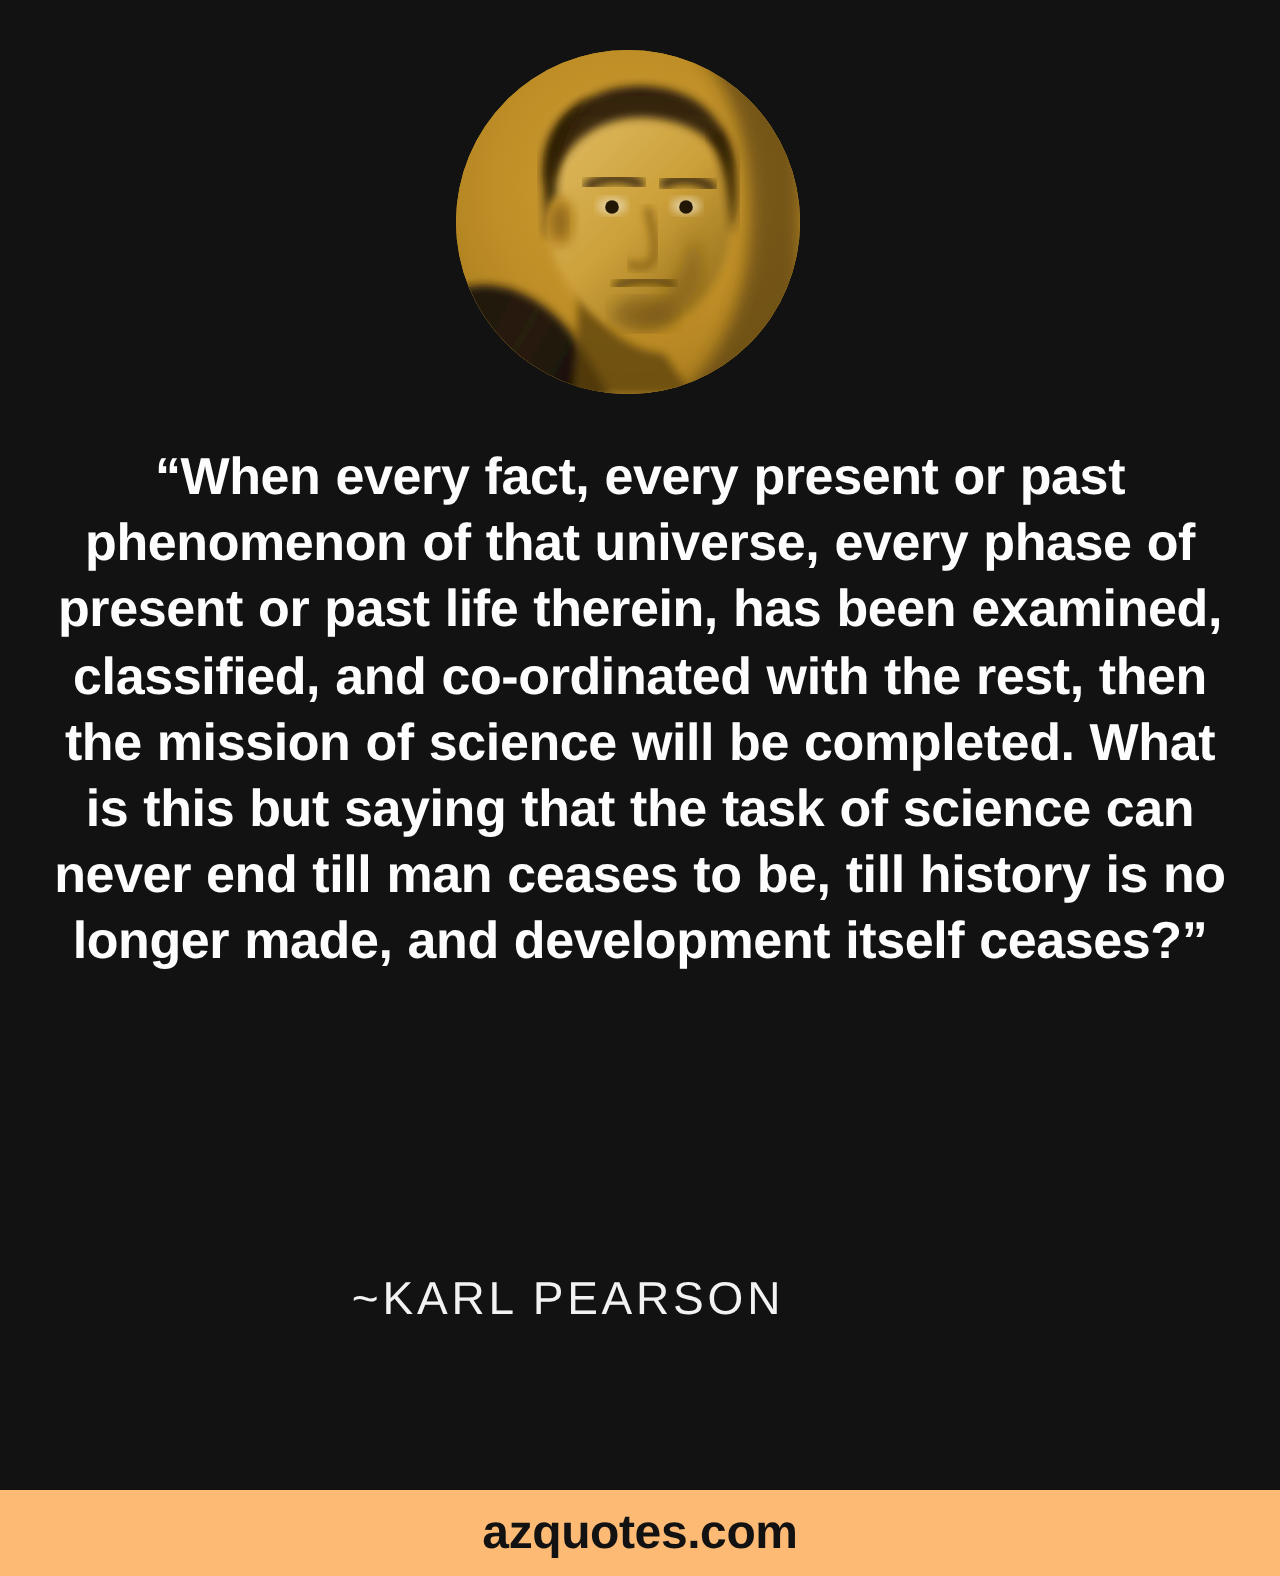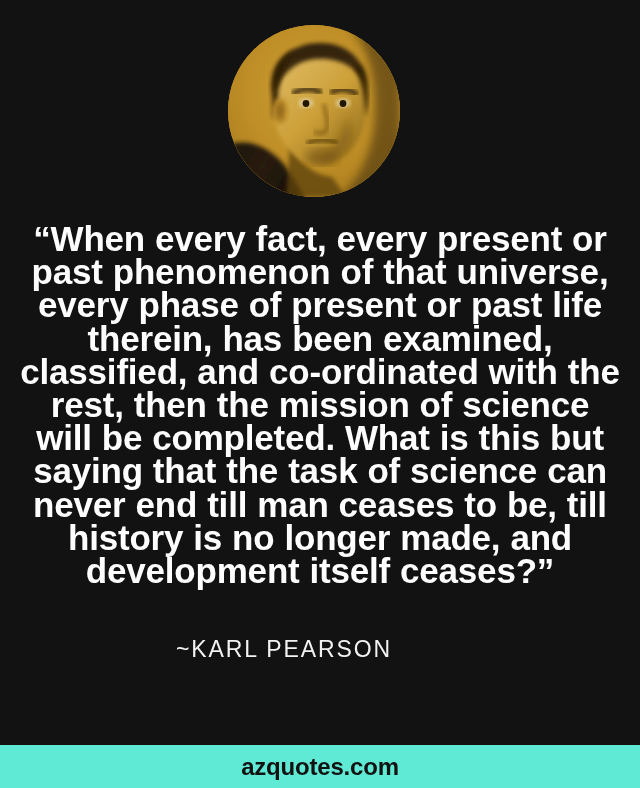--- a/index.html
+++ b/index.html
@@ -59,7 +59,7 @@
     color: #fdfdfd;
     font-family: "Liberation Sans", sans-serif;
     font-weight: bold;
-    font-size: 35px;
+    font-size: 26px;
     line-height: 33.2px;
     letter-spacing: -0.2px;
     margin: 0;

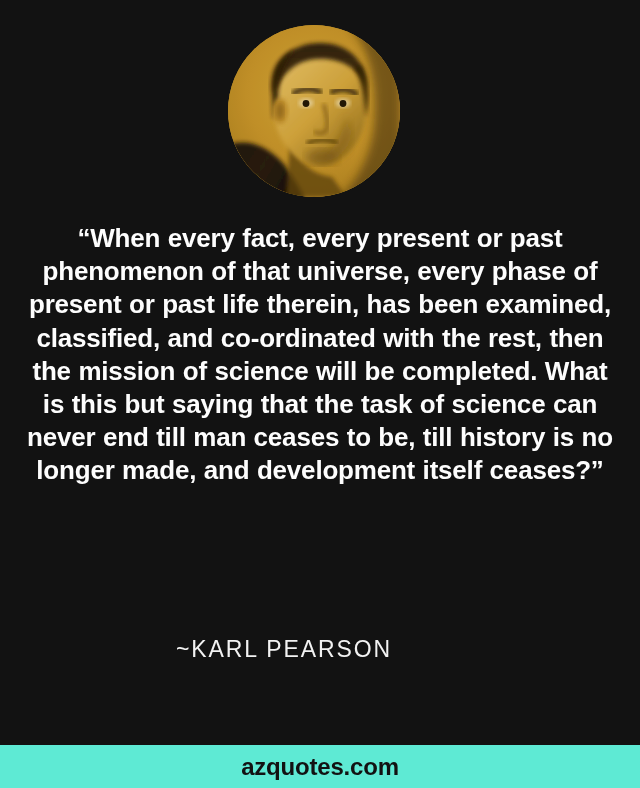--- a/index.html
+++ b/index.html
@@ -91,7 +91,7 @@
     bottom: 0;
     width: 640px;
     height: 43px;
-    background: #5eead4;
+    background: #fdba74;
     display: flex;
     align-items: center;
     justify-content: center;

